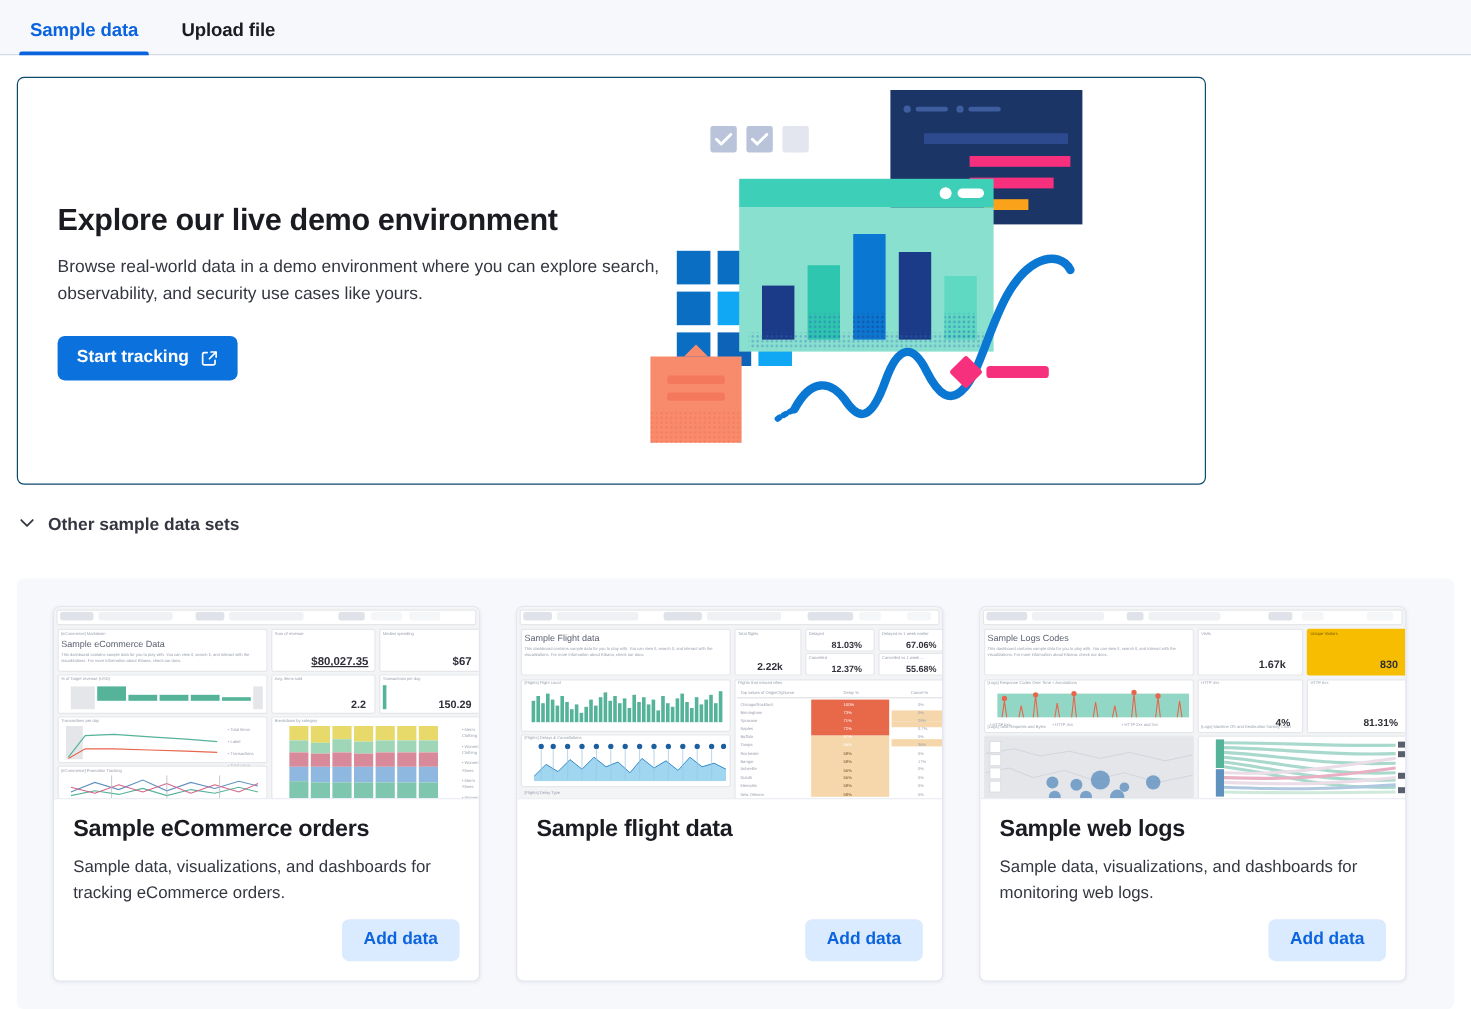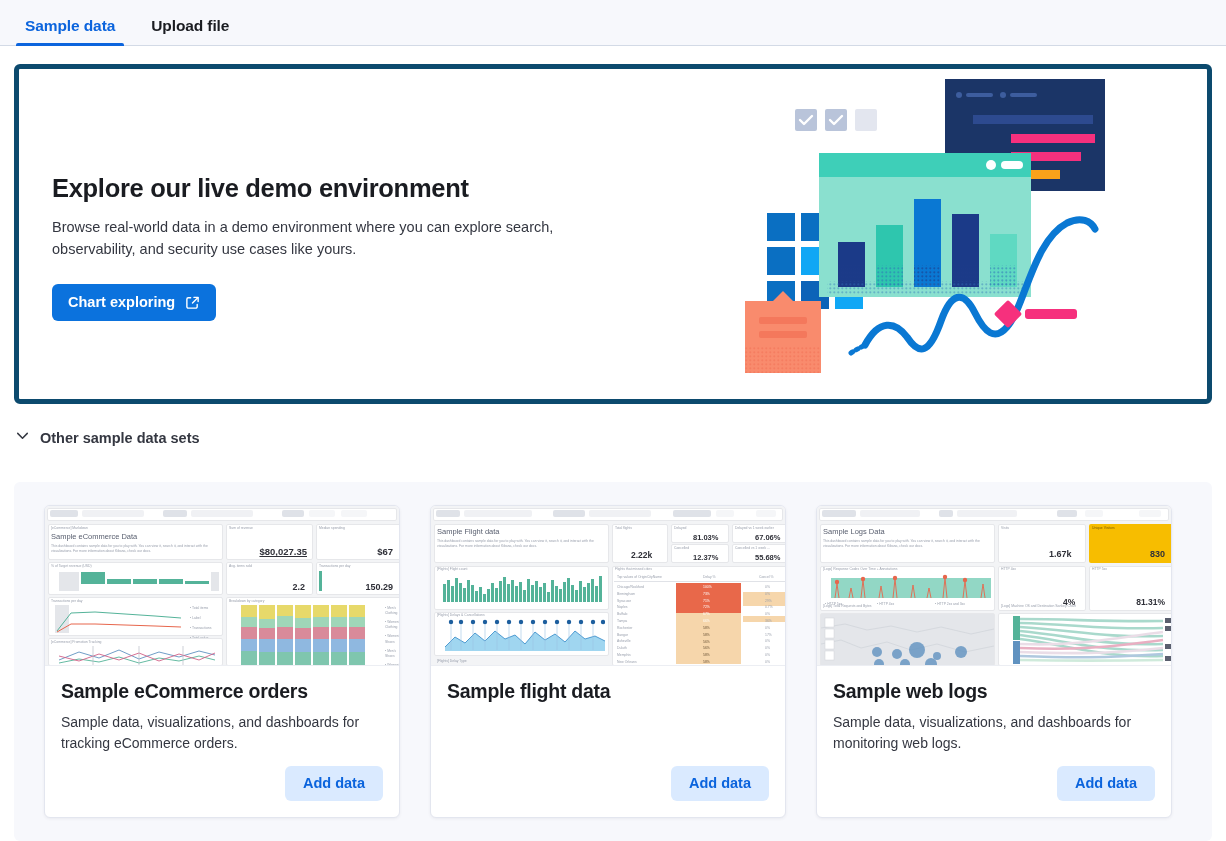--- a/index.html
+++ b/index.html
@@ -47,9 +47,9 @@
   .hero {
     position: absolute;
     left: 14px; top: 64px;
-    width: 1198px; height: 340px;
+    width: 991px; height: 340px;
     background: #ffffff;
-    border: 5px solid #0c4a6e;
+    border: 1px solid #0c4a6e;
     border-radius: 6px;
     overflow: hidden;
   }

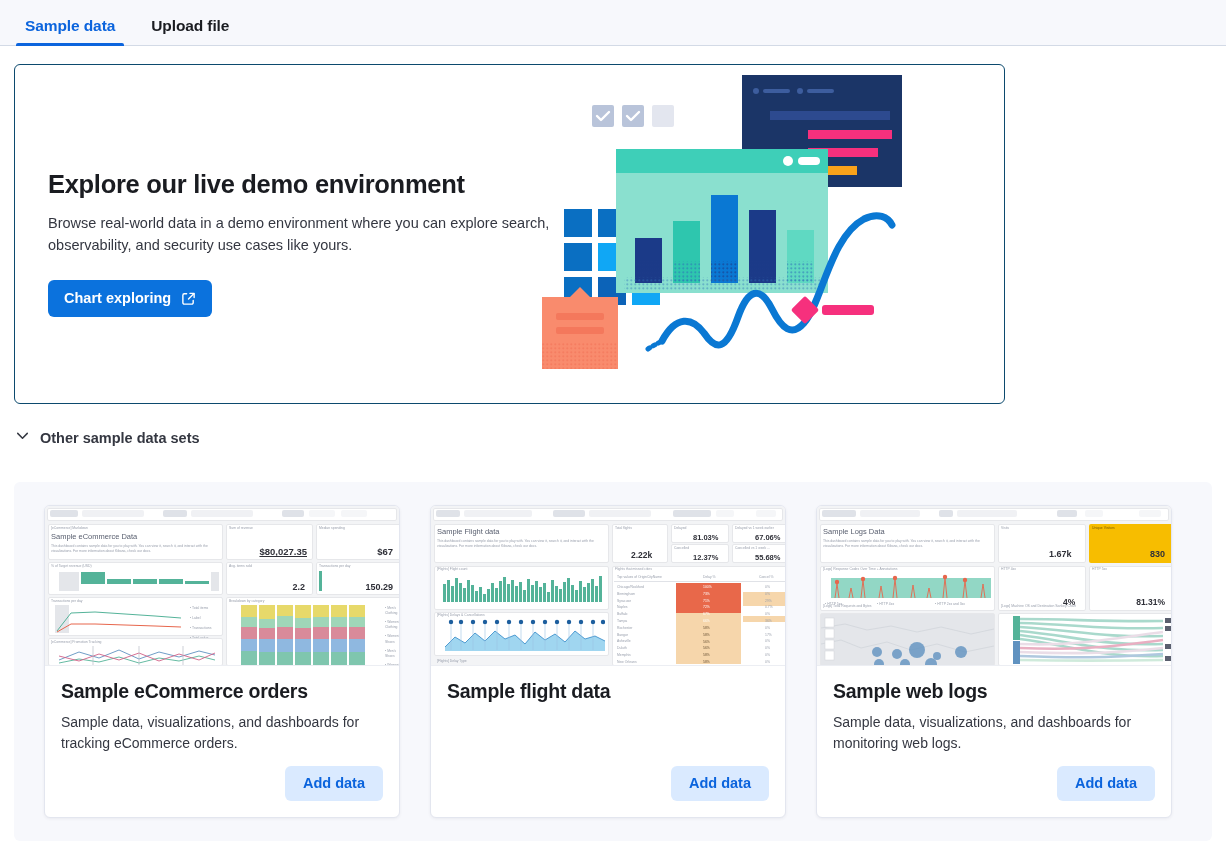--- a/index.html
+++ b/index.html
@@ -189,7 +189,7 @@
     <h1 class="hero-title">Explore our live demo environment</h1>
     <p class="hero-sub">Browse real-world data in a demo environment where you can explore search, observability, and security use cases like yours.</p>
     <button class="btn-primary">
-      <span>Chart exploring</span>
+      <span>Start tracking</span>
       <span>
         <svg width="15" height="15" viewBox="0 0 16 16" fill="none">
           <path d="M6 3H3.5A1.5 1.5 0 0 0 2 4.5v8A1.5 1.5 0 0 0 3.5 14h8a1.5 1.5 0 0 0 1.5-1.5V10" stroke="#fff" stroke-width="1.5" stroke-linecap="round"></path>

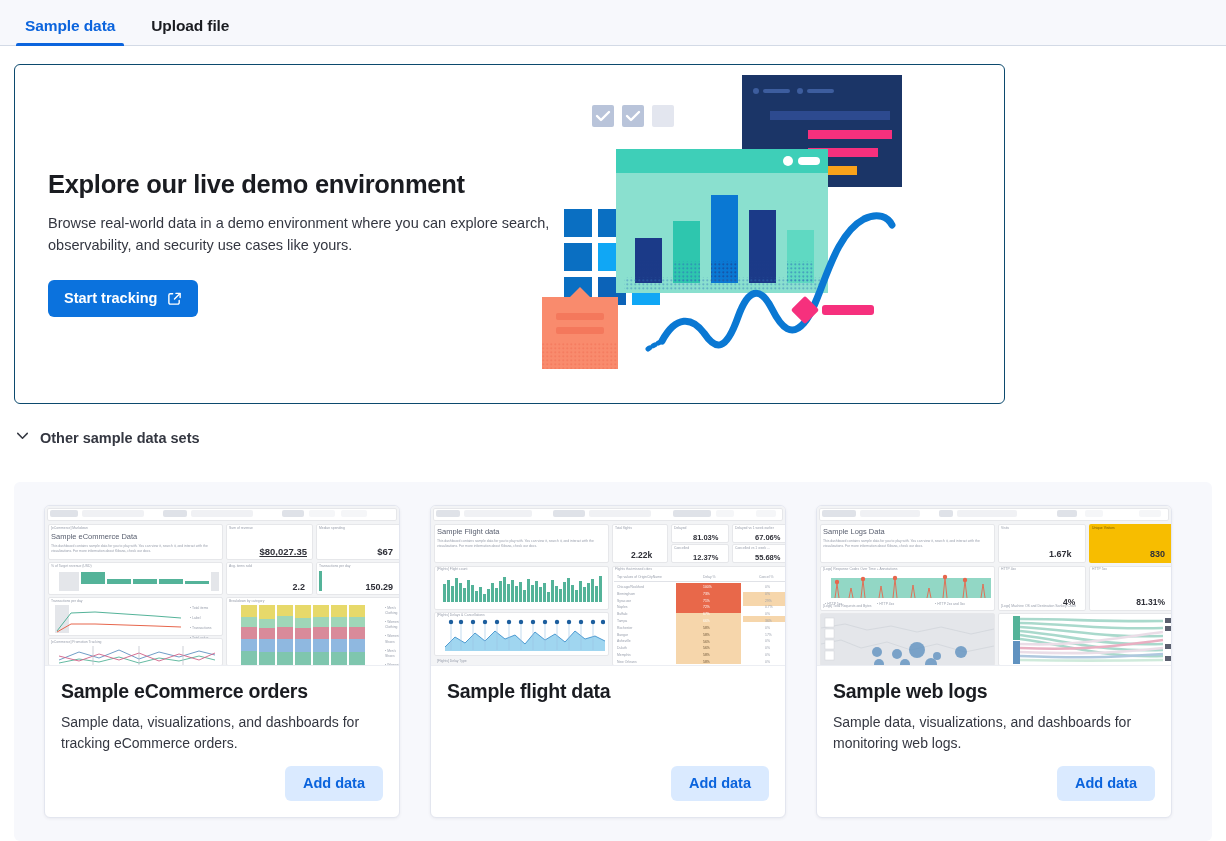--- a/index.html
+++ b/index.html
@@ -574,7 +574,7 @@
         <div class="mini-pill" style="left:322px;width:22px;background:#f5f6f8;"></div>
 
         <div class="mini-panel" style="left:3px;top:18px;width:175px;height:39px;"></div>
-        <div class="mini-ttl" style="left:6px;top:21px;font-size:7.5px;color:#5a6070;">Sample Logs Data</div>
+        <div class="mini-ttl" style="left:6px;top:21px;font-size:7.5px;color:#5a6070;">Sample Logs Codes</div>
         <div class="mini-txt" style="left:6px;top:33px;width:168px;">This dashboard contains sample data for you to play with. You can view it, search it, and interact with the visualizations. For more information about Kibana, check our docs.</div>
 
         <div class="mini-panel" style="left:181px;top:18px;width:88px;height:39px;"></div>

